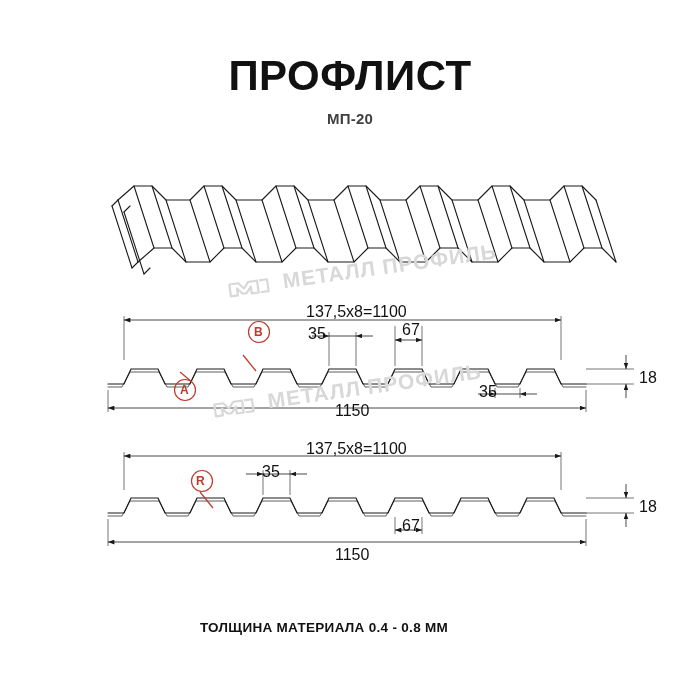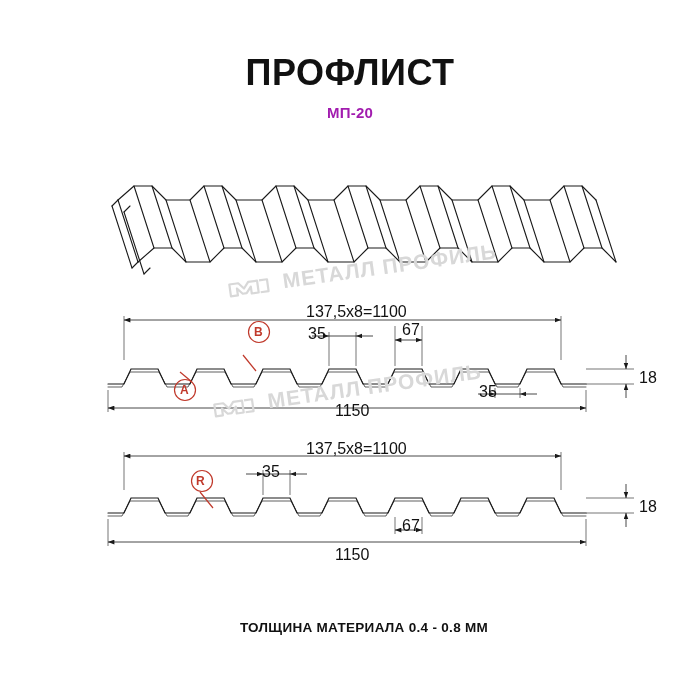--- a/index.html
+++ b/index.html
@@ -29,7 +29,7 @@
     text-align: center;
   }
   .title-main {
-    font-size: 36px;
+    font-size: 42px;
     font-weight: bold;
     letter-spacing: 0.5px;
     color: #111111;

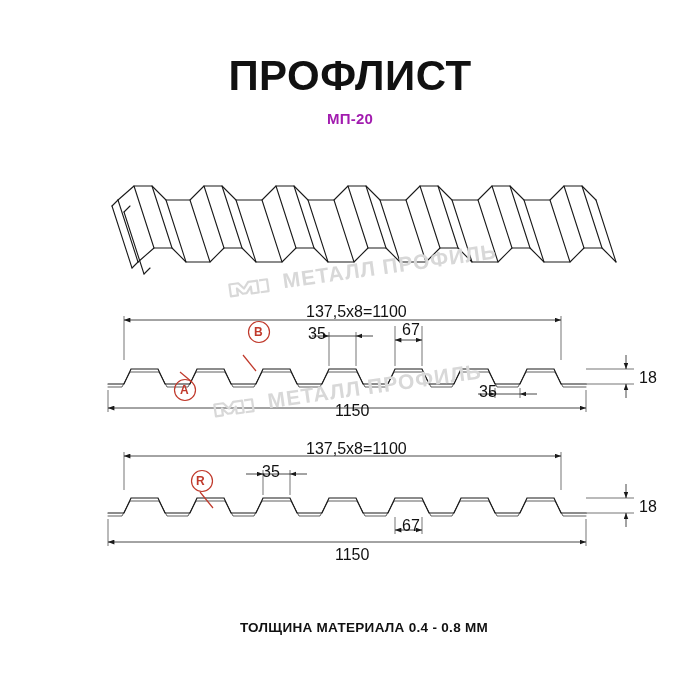--- a/index.html
+++ b/index.html
@@ -38,7 +38,7 @@
   .title-sub {
     font-size: 15px;
     font-weight: bold;
-    color: #a21caf;
+    color: #404040;
     margin-top: 12px;
     letter-spacing: 0.2px;
   }

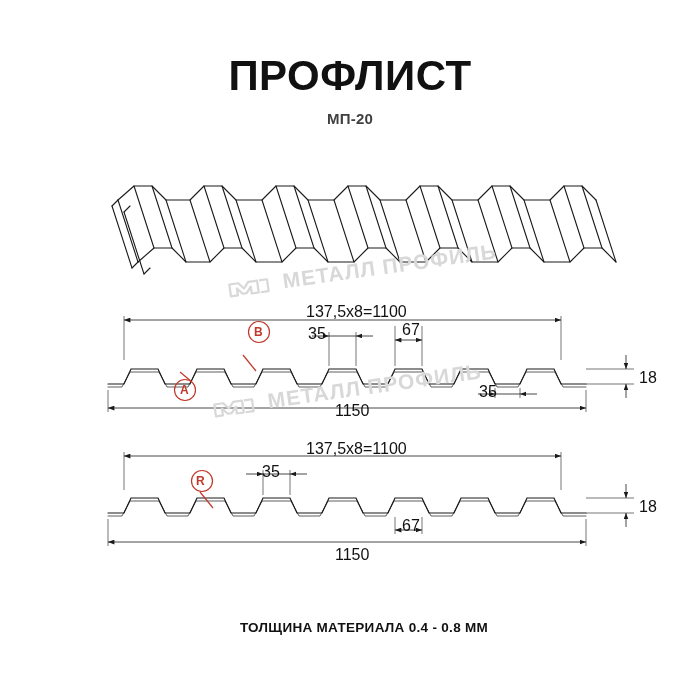--- a/index.html
+++ b/index.html
@@ -52,7 +52,6 @@
     font-weight: bold;
     letter-spacing: 0.3px;
     color: #111111;
-    padding-left: 40px;
   }
   .wm {
     position: absolute;

